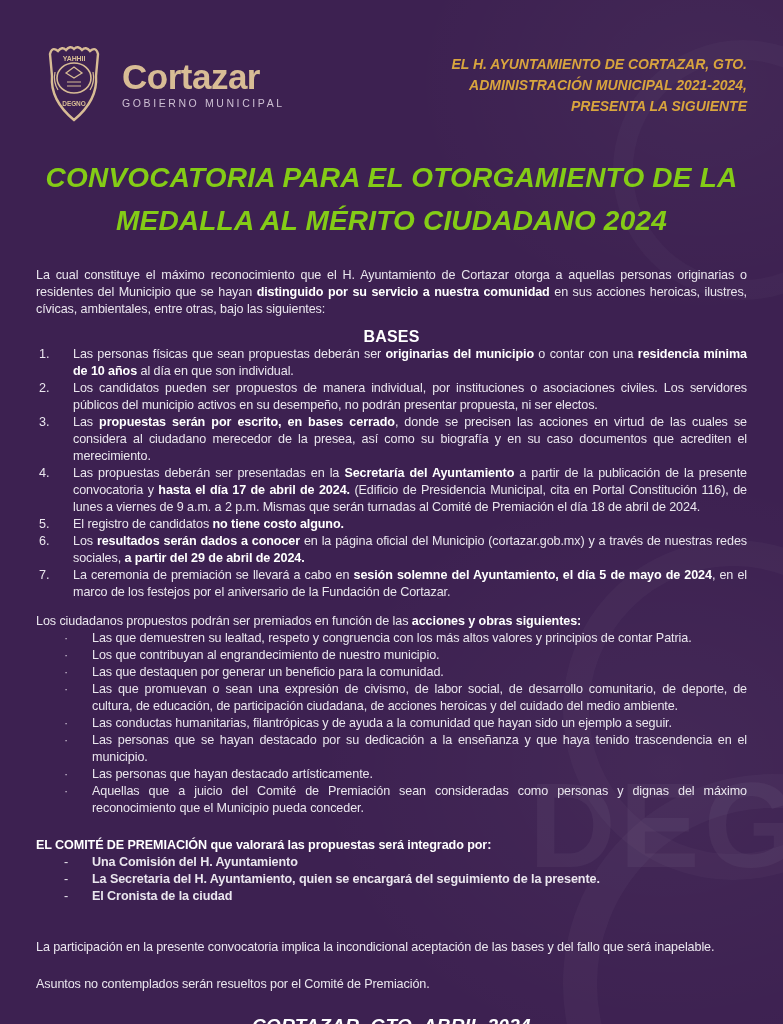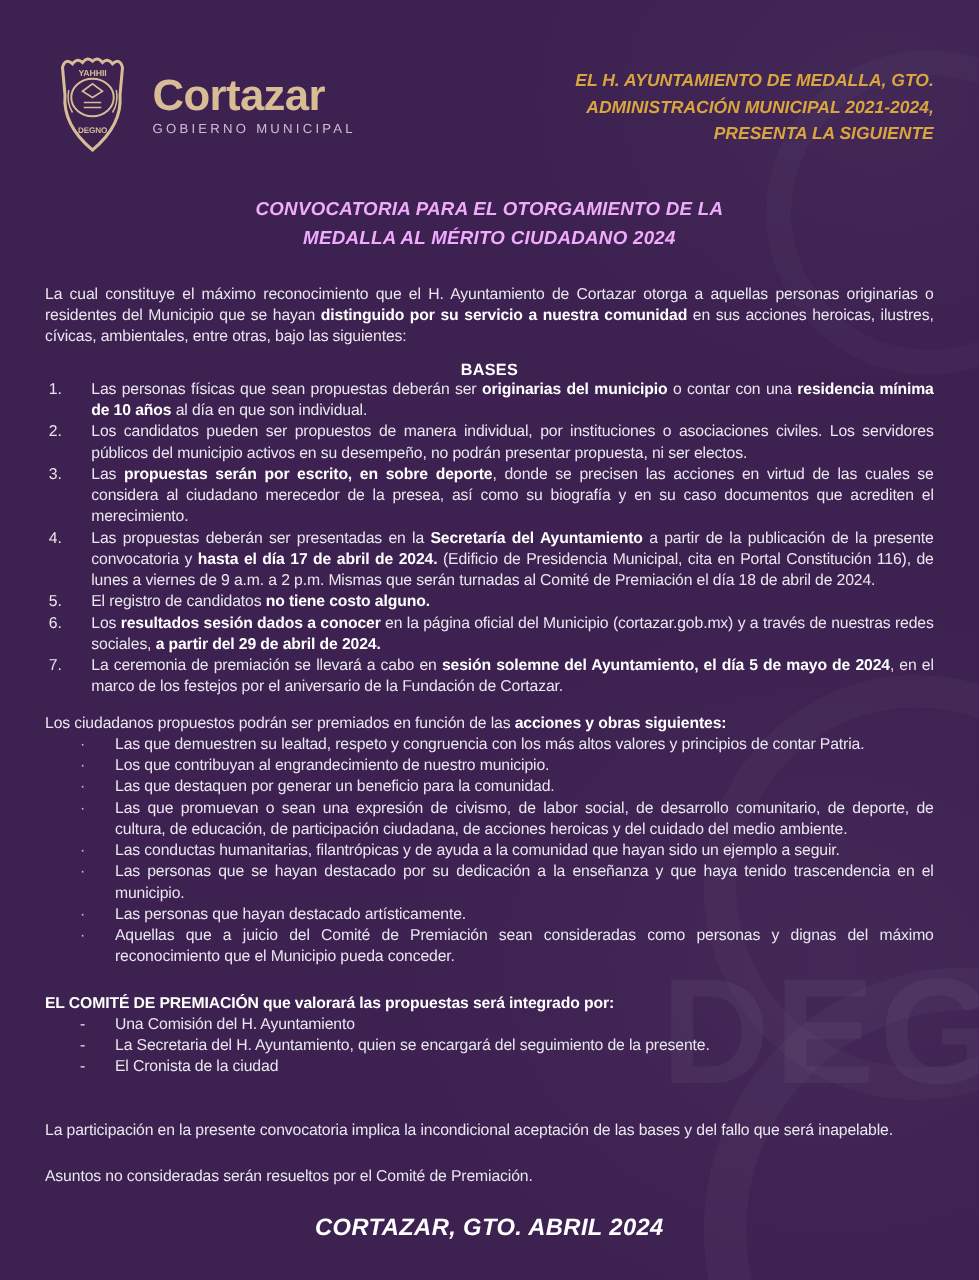--- a/index.html
+++ b/index.html
@@ -133,7 +133,7 @@
       </div>
     </div>
     <div class="header-right">
-      <div>EL H. AYUNTAMIENTO DE MEDALLA, GTO.</div>
+      <div>EL H. AYUNTAMIENTO DE CORTAZAR, GTO.</div>
       <div>ADMINISTRACIÓN MUNICIPAL 2021-2024,</div>
       <div>PRESENTA LA SIGUIENTE</div>
     </div>

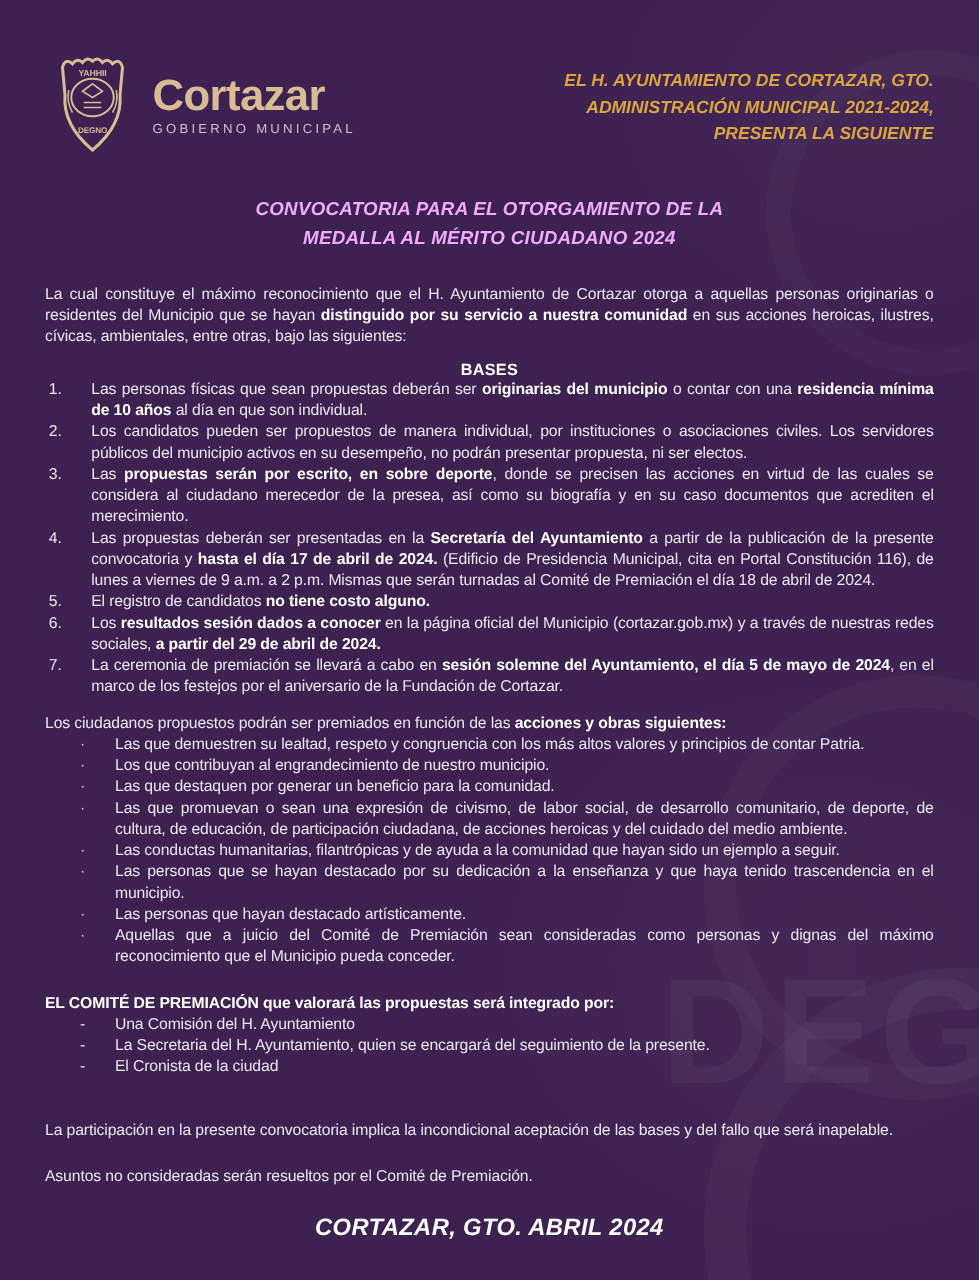--- a/index.html
+++ b/index.html
@@ -61,8 +61,8 @@
 
   
   .title{
-    text-align:center;color:#f0abfc;font-weight:800;font-style:italic;
-    font-size:15px;line-height:1.55;margin-top:30px;letter-spacing:0.2px;
+    text-align:center;color:#84cc16;font-weight:800;font-style:italic;
+    font-size:28px;line-height:1.55;margin-top:30px;letter-spacing:0.2px;
   }
 
   

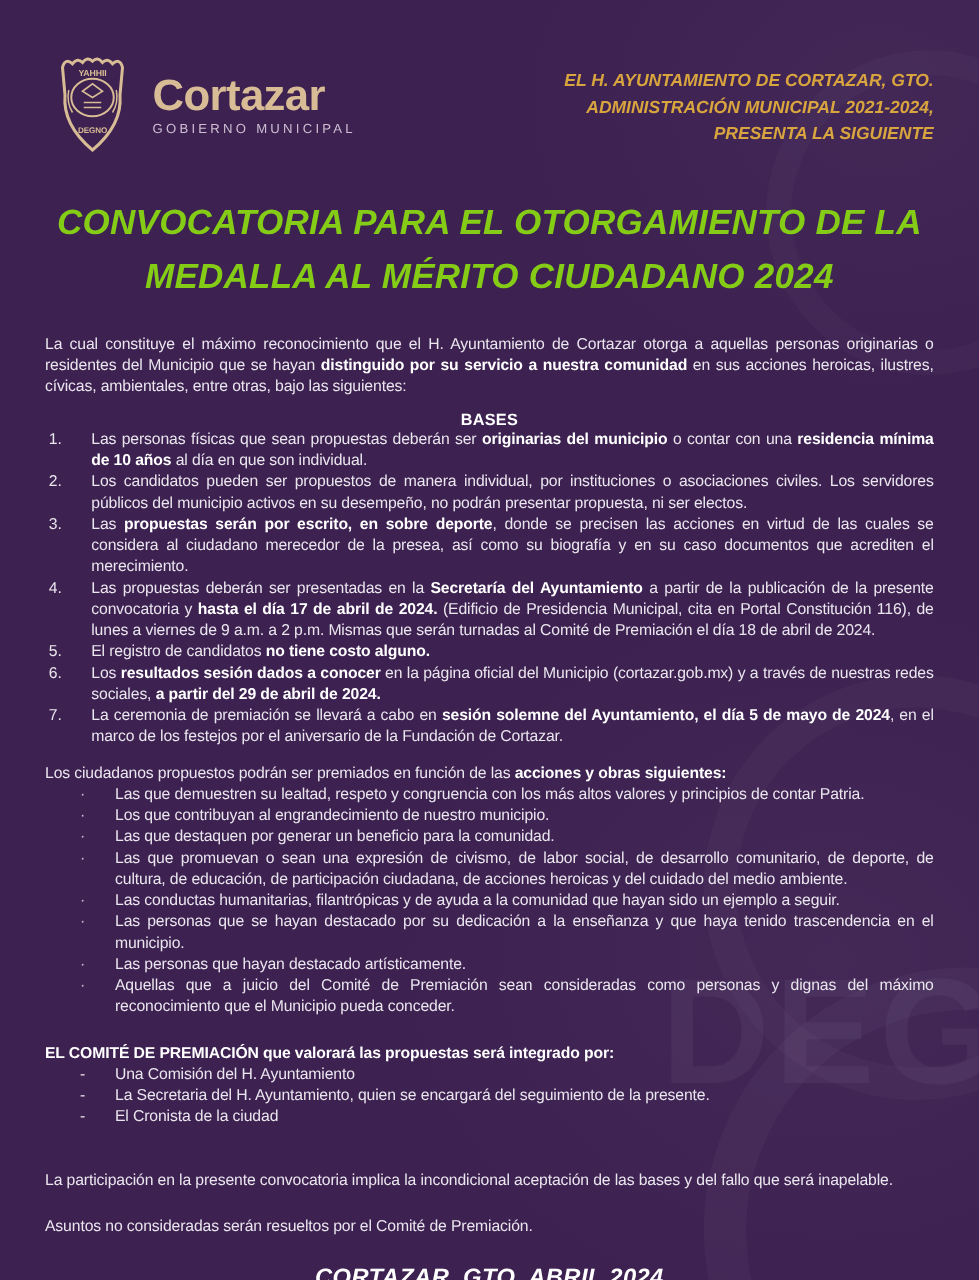--- a/index.html
+++ b/index.html
@@ -73,7 +73,7 @@
   
   .bases-header{
     text-align:center;font-weight:700;color:var(--white);
-    font-size:13px;margin-top:10px;letter-spacing:0.2px;
+    font-size:16px;margin-top:10px;letter-spacing:0.2px;
   }
   ol.bases{list-style:none;}
   ol.bases li{

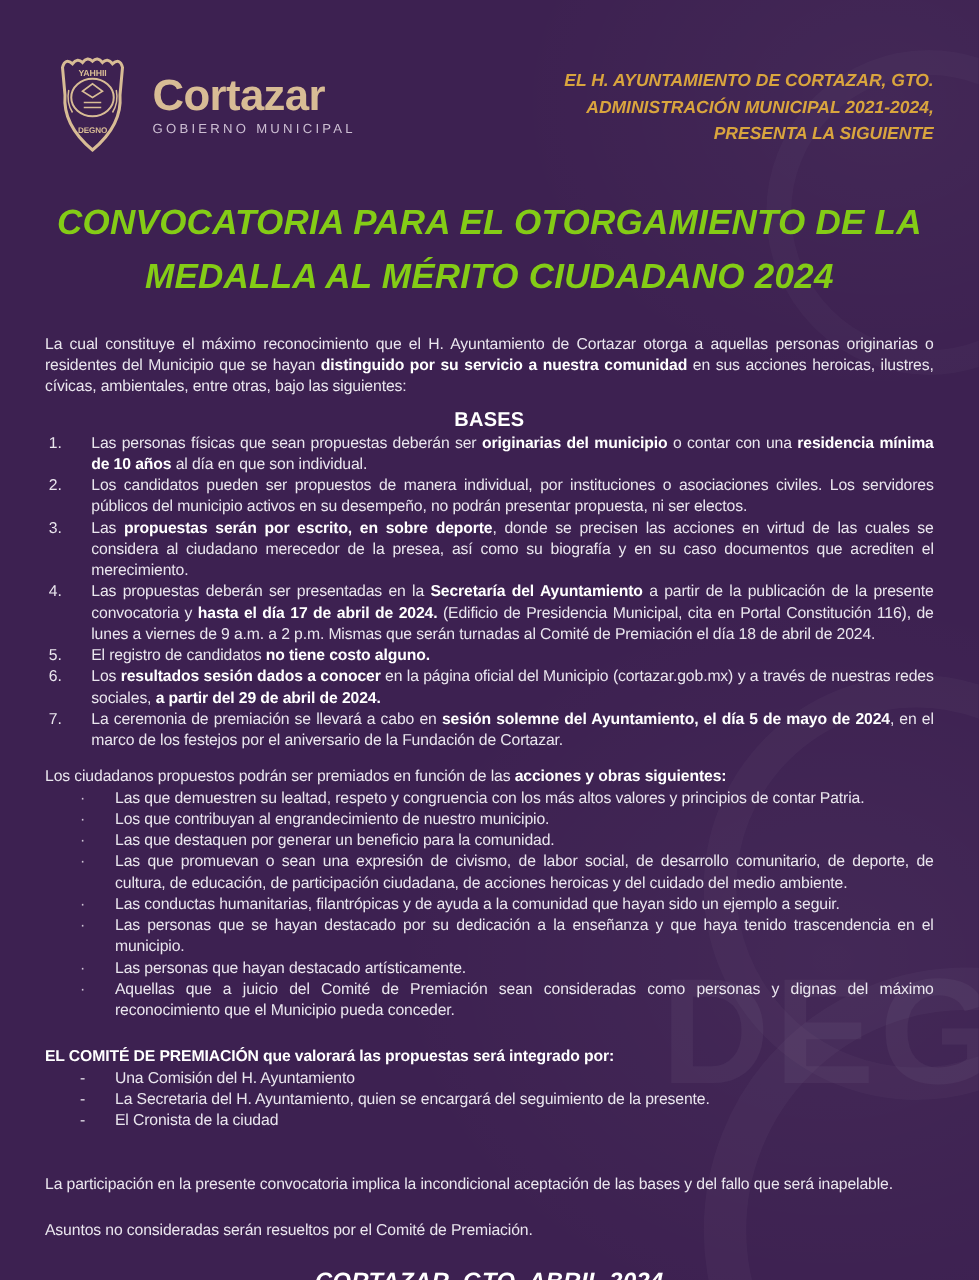--- a/index.html
+++ b/index.html
@@ -161,7 +161,7 @@
 
       <li>
         <span class="num">3.</span>
-        <span class="itext"><span>Las </span><span class="bd">propuestas serán por escrito, en sobre deporte</span><span>, donde se precisen las acciones en virtud de las cuales se considera al ciudadano merecedor de la presea, así como su biografía y en su caso documentos que acrediten el merecimiento.</span></span>
+        <span class="itext"><span>Las </span><span class="bd">propuestas serán por escrito, en bases cerrado</span><span>, donde se precisen las acciones en virtud de las cuales se considera al ciudadano merecedor de la presea, así como su biografía y en su caso documentos que acrediten el merecimiento.</span></span>
       </li>
 
       <li>

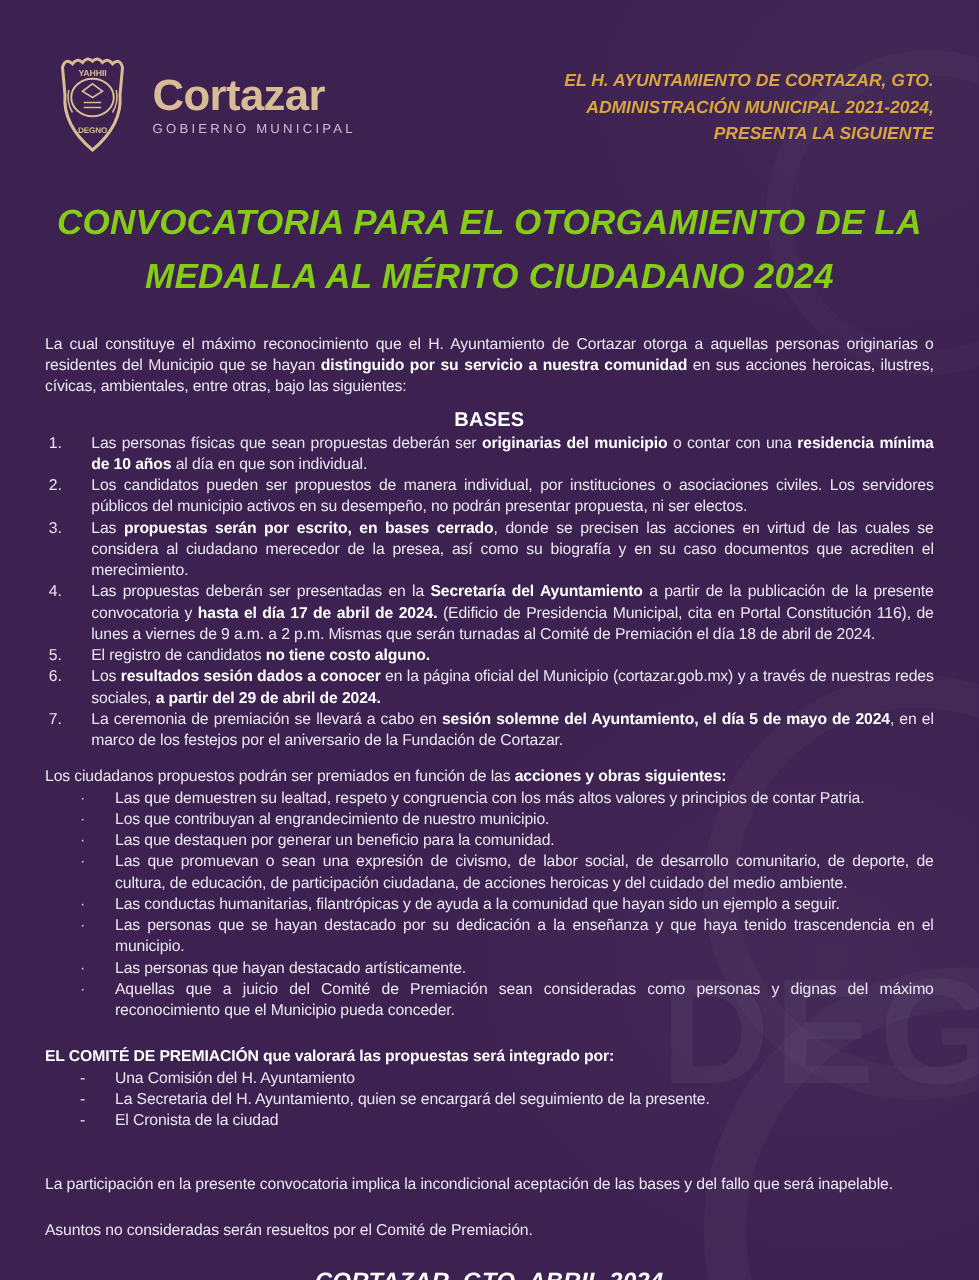--- a/index.html
+++ b/index.html
@@ -176,7 +176,7 @@
 
       <li>
         <span class="num">6.</span>
-        <span class="itext"><span>Los </span><span class="bd">resultados sesión dados a conocer</span><span> en la página oficial del Municipio (cortazar.gob.mx)  y a través de nuestras redes sociales, </span><span class="bd">a partir del 29 de abril de 2024.</span></span>
+        <span class="itext"><span>Los </span><span class="bd">resultados serán dados a conocer</span><span> en la página oficial del Municipio (cortazar.gob.mx)  y a través de nuestras redes sociales, </span><span class="bd">a partir del 29 de abril de 2024.</span></span>
       </li>
 
       <li>

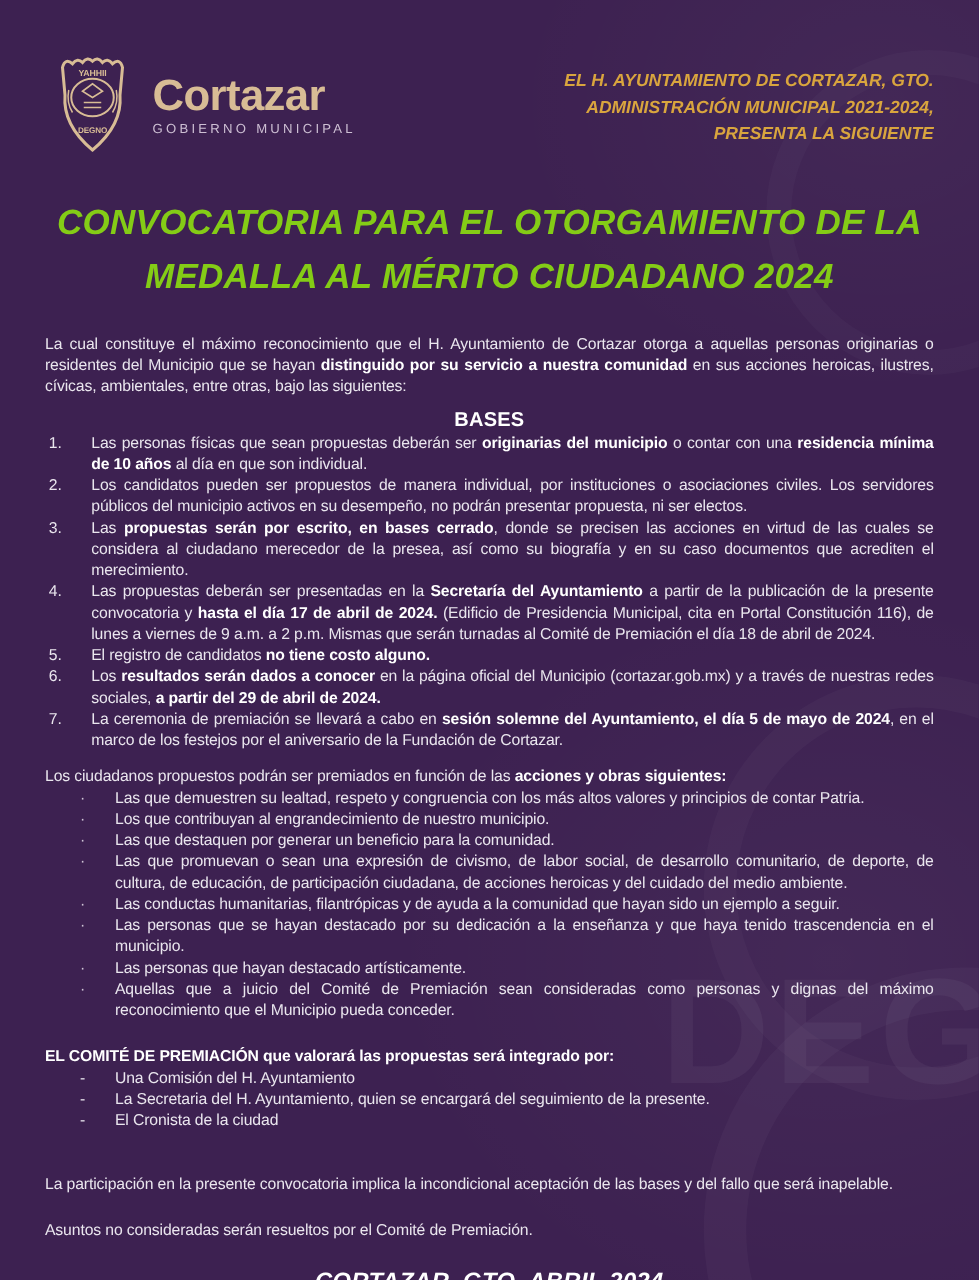--- a/index.html
+++ b/index.html
@@ -94,7 +94,7 @@
   ul.committee{list-style:none;}
   ul.committee li{display:flex;line-height:1.35;}
   ul.committee .mark{flex:0 0 28px;margin-left:28px;}
-  ul.committee .itext{flex:1;}
+  ul.committee .itext{flex:1;font-weight:bold;}
 
   
   .closing1{margin-top:34px;line-height:1.35;text-align:justify;}

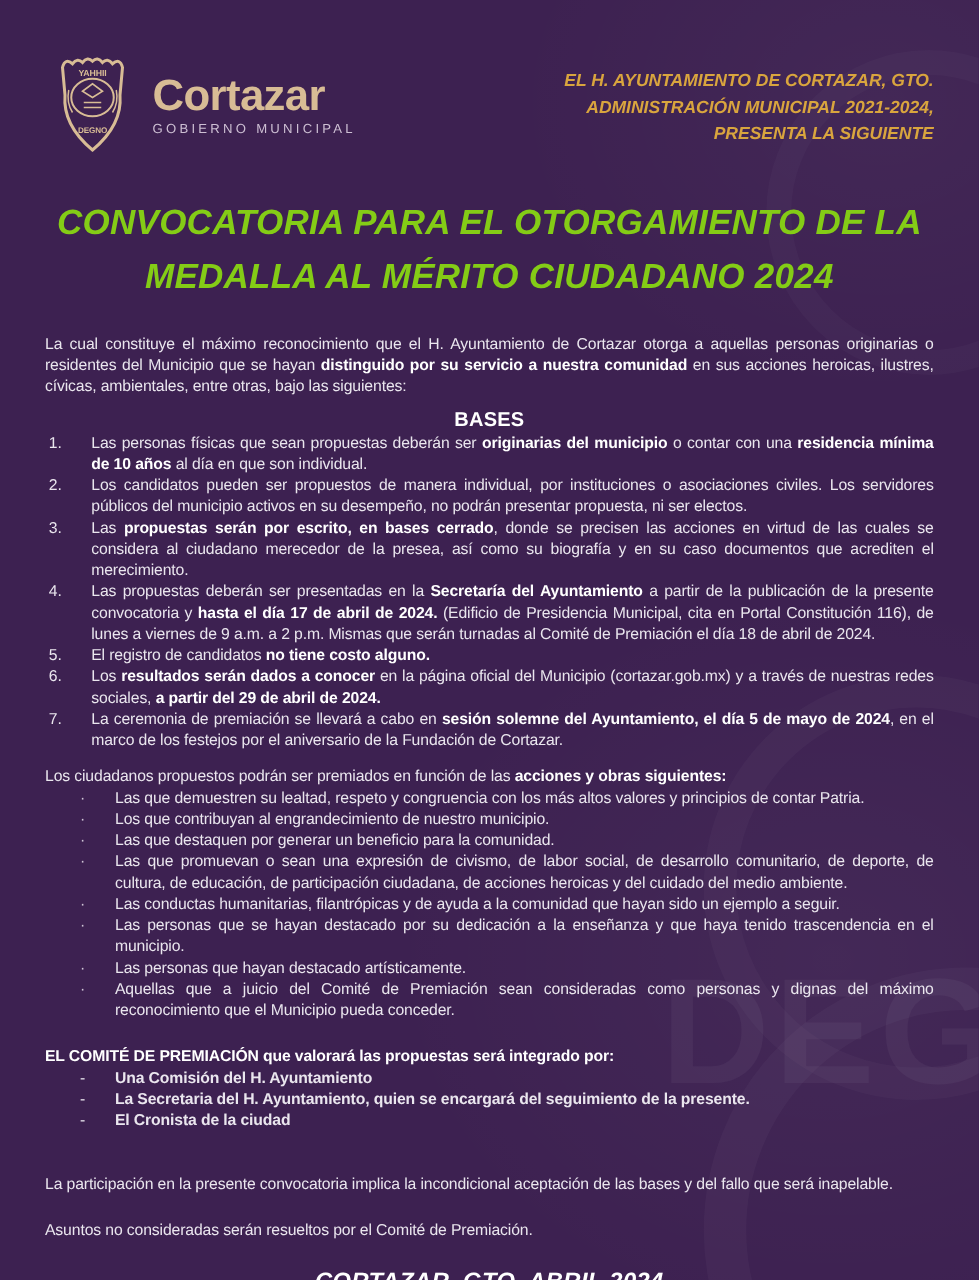--- a/index.html
+++ b/index.html
@@ -249,7 +249,7 @@
     </ul>
 
   <p class="closing1">La participación en la presente convocatoria implica la incondicional aceptación de las bases y del fallo que será inapelable.</p>
-  <p class="closing2">Asuntos no consideradas serán resueltos por el Comité de Premiación.</p>
+  <p class="closing2">Asuntos no contemplados serán resueltos por el Comité de Premiación.</p>
 
   <div class="footer">CORTAZAR, GTO. ABRIL 2024</div>
 

